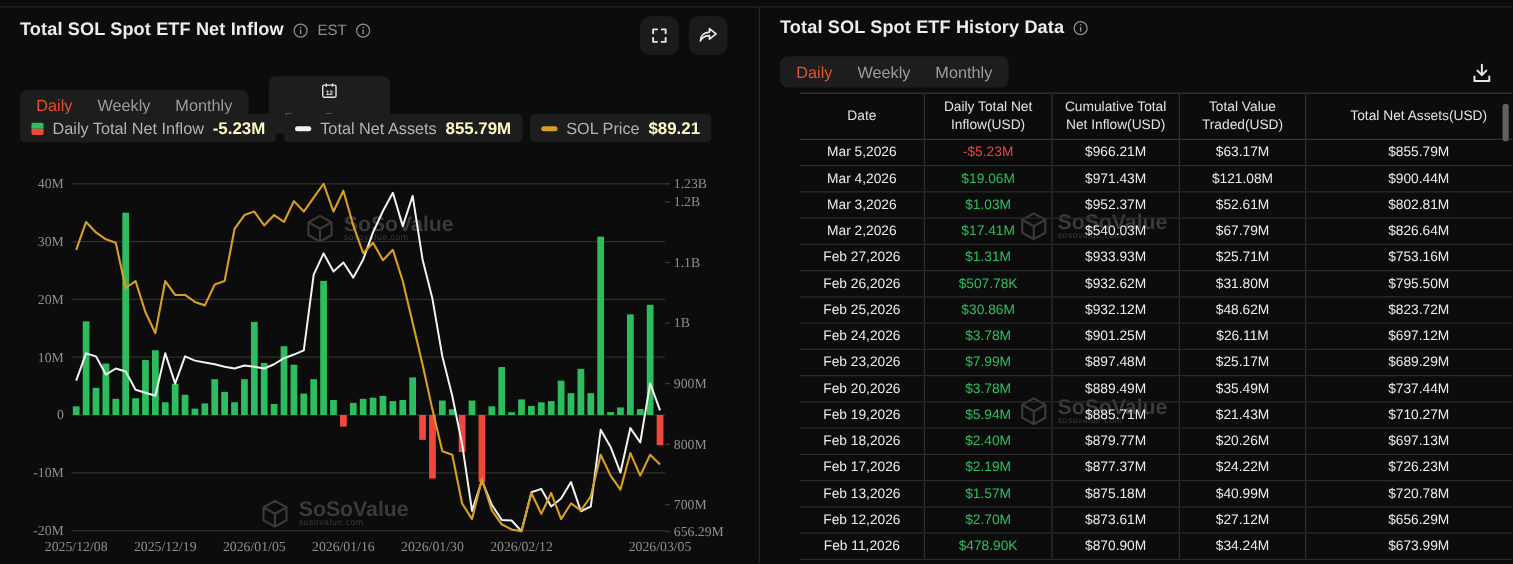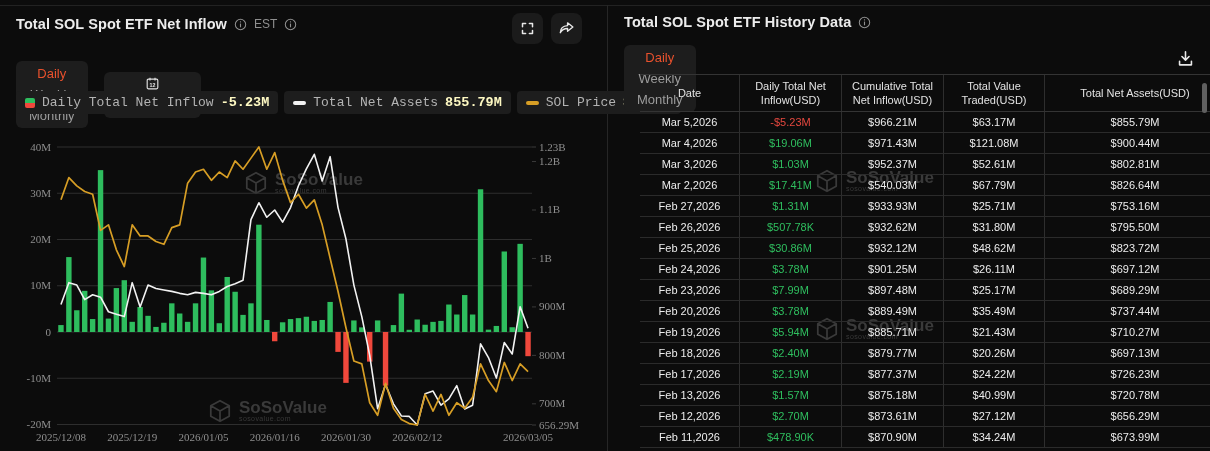--- a/index.html
+++ b/index.html
@@ -13,7 +13,7 @@
   .panel-title{font-size:14.5px;font-weight:bold;color:#ededed;letter-spacing:.1px;}
   .muted{color:#8f8f8f;font-size:12px;}
   .icon-info{width:13px;height:13px;flex:0 0 auto;}
-  .pill{display:flex;align-items:center;background:#1d1d1d;border-radius:6px;padding:2px 3px;flex-direction:column;}
+  .pill{display:flex;align-items:center;background:#1d1d1d;border-radius:6px;padding:2px 3px;}
   .tab{padding:3px 10px;font-size:13px;color:#9c9c9c;cursor:pointer;white-space:nowrap;}
   .tab.active{color:#e8512d;}
   .btn-dark{display:flex;align-items:center;gap:8px;background:#1d1d1d;border-radius:6px;

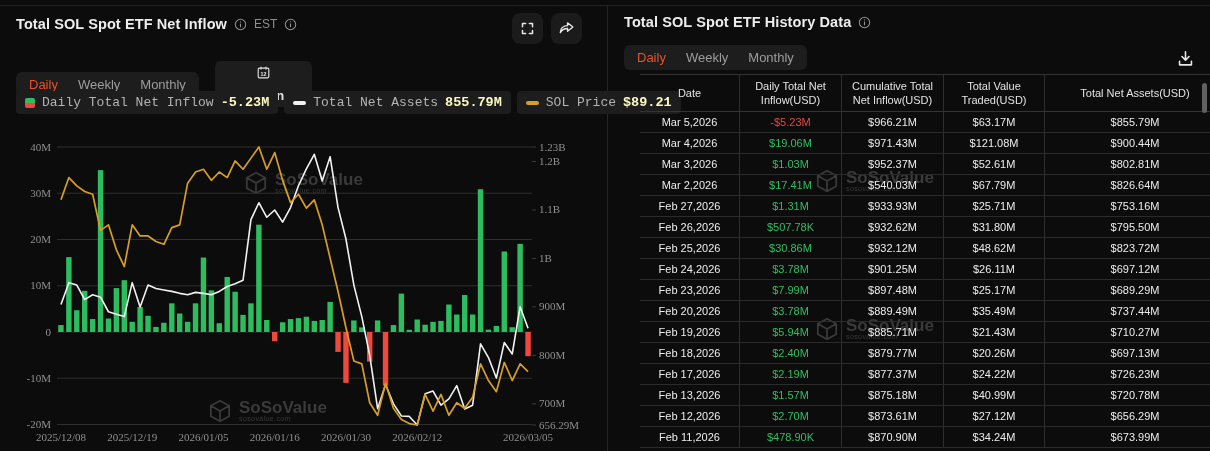--- a/index.html
+++ b/index.html
@@ -23,7 +23,7 @@
 
   
   .controls-row{position:absolute;left:16px;top:61px;display:flex;gap:16px;align-items:center;}
-  .legend-row{position:absolute;left:16px;top:91px;display:flex;gap:6px;font-family:Liberation Mono, monospace;}
+  .legend-row{position:absolute;left:16px;top:91px;display:flex;gap:6px;}
   .legend-chip{display:flex;align-items:center;gap:7px;background:#1d1d1d;border-radius:4px;
                padding:4px 9px;font-size:13px;color:#b3b3b3;white-space:nowrap;}
   .legend-chip b{color:#fef9c3;font-size:13.5px;font-weight:bold;}

